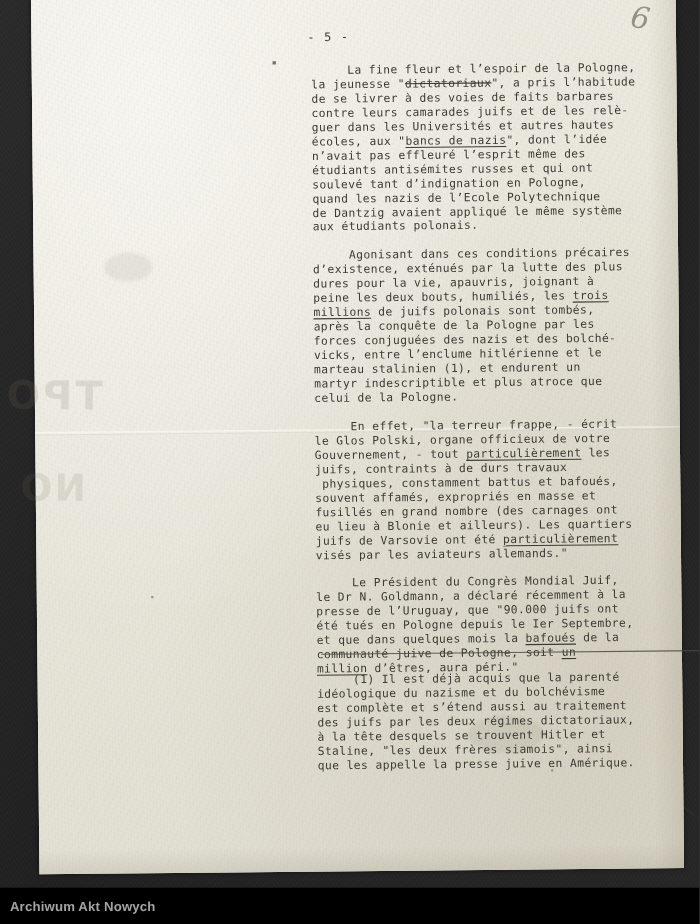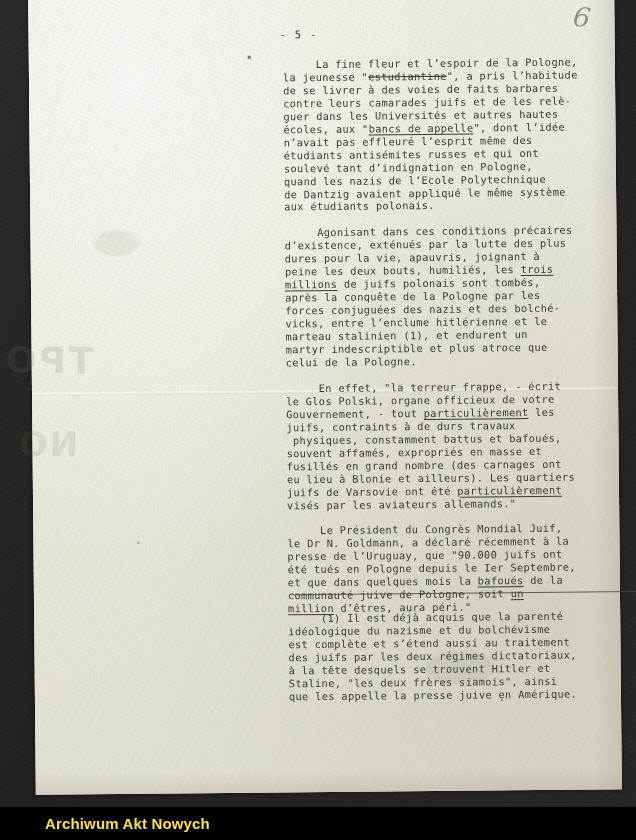--- a/index.html
+++ b/index.html
@@ -242,7 +242,7 @@
 
       <div class="body-col">
         <p class="para"><span>     La fine fleur et l’espoir de la Pologne,
-la jeunesse "</span><span class="strk">estudiantine</span><span>", a pris l’habitude
+la jeunesse "</span><span class="strk">dictatoriaux</span><span>", a pris l’habitude
 de se livrer à des voies de faits barbares
 contre leurs camarades juifs et de les relè-
 guer dans les Universités et autres hautes

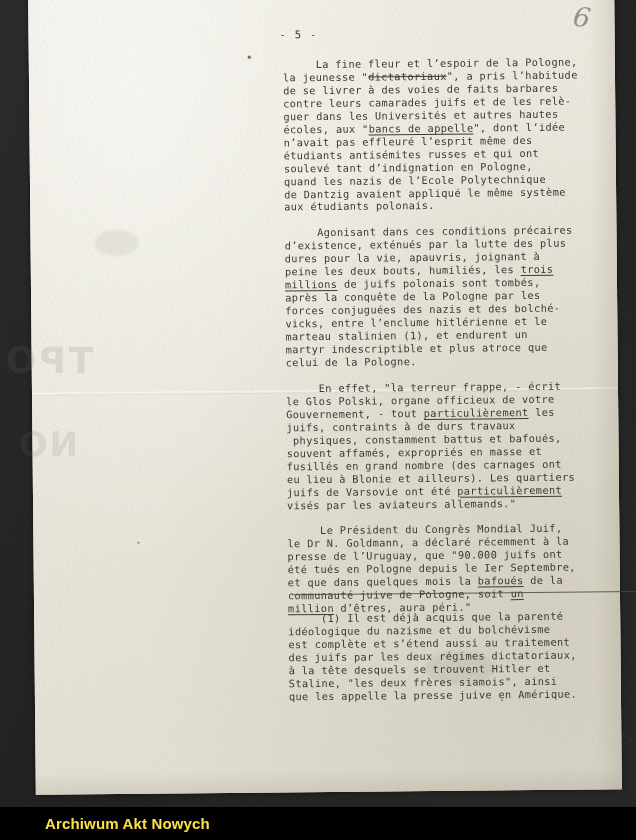--- a/index.html
+++ b/index.html
@@ -246,7 +246,7 @@
 de se livrer à des voies de faits barbares
 contre leurs camarades juifs et de les relè-
 guer dans les Universités et autres hautes
-écoles, aux "</span><span class="u">bancs de appelle</span><span>", dont l’idée
+écoles, aux "</span><span class="u">bancs de nazis</span><span>", dont l’idée
 n’avait pas effleuré l’esprit même des
 étudiants antisémites russes et qui ont
 soulevé tant d’indignation en Pologne,

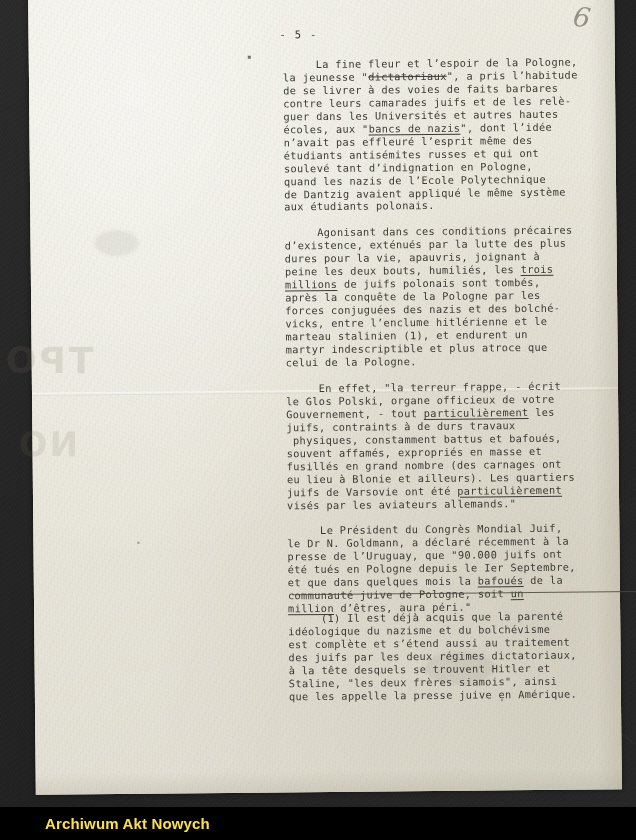--- a/index.html
+++ b/index.html
@@ -201,12 +201,11 @@
     box-sizing: border-box;
   }
   .caption-text {
-    color: #fde047;
+    color: #a3a3a3;
     font-family: "Liberation Sans", sans-serif;
-    font-size: 15px;
+    font-size: 12px;
     font-weight: 700;
     letter-spacing: .15px;
-    margin-left: 36px;
   }
 </style>
 </head>

